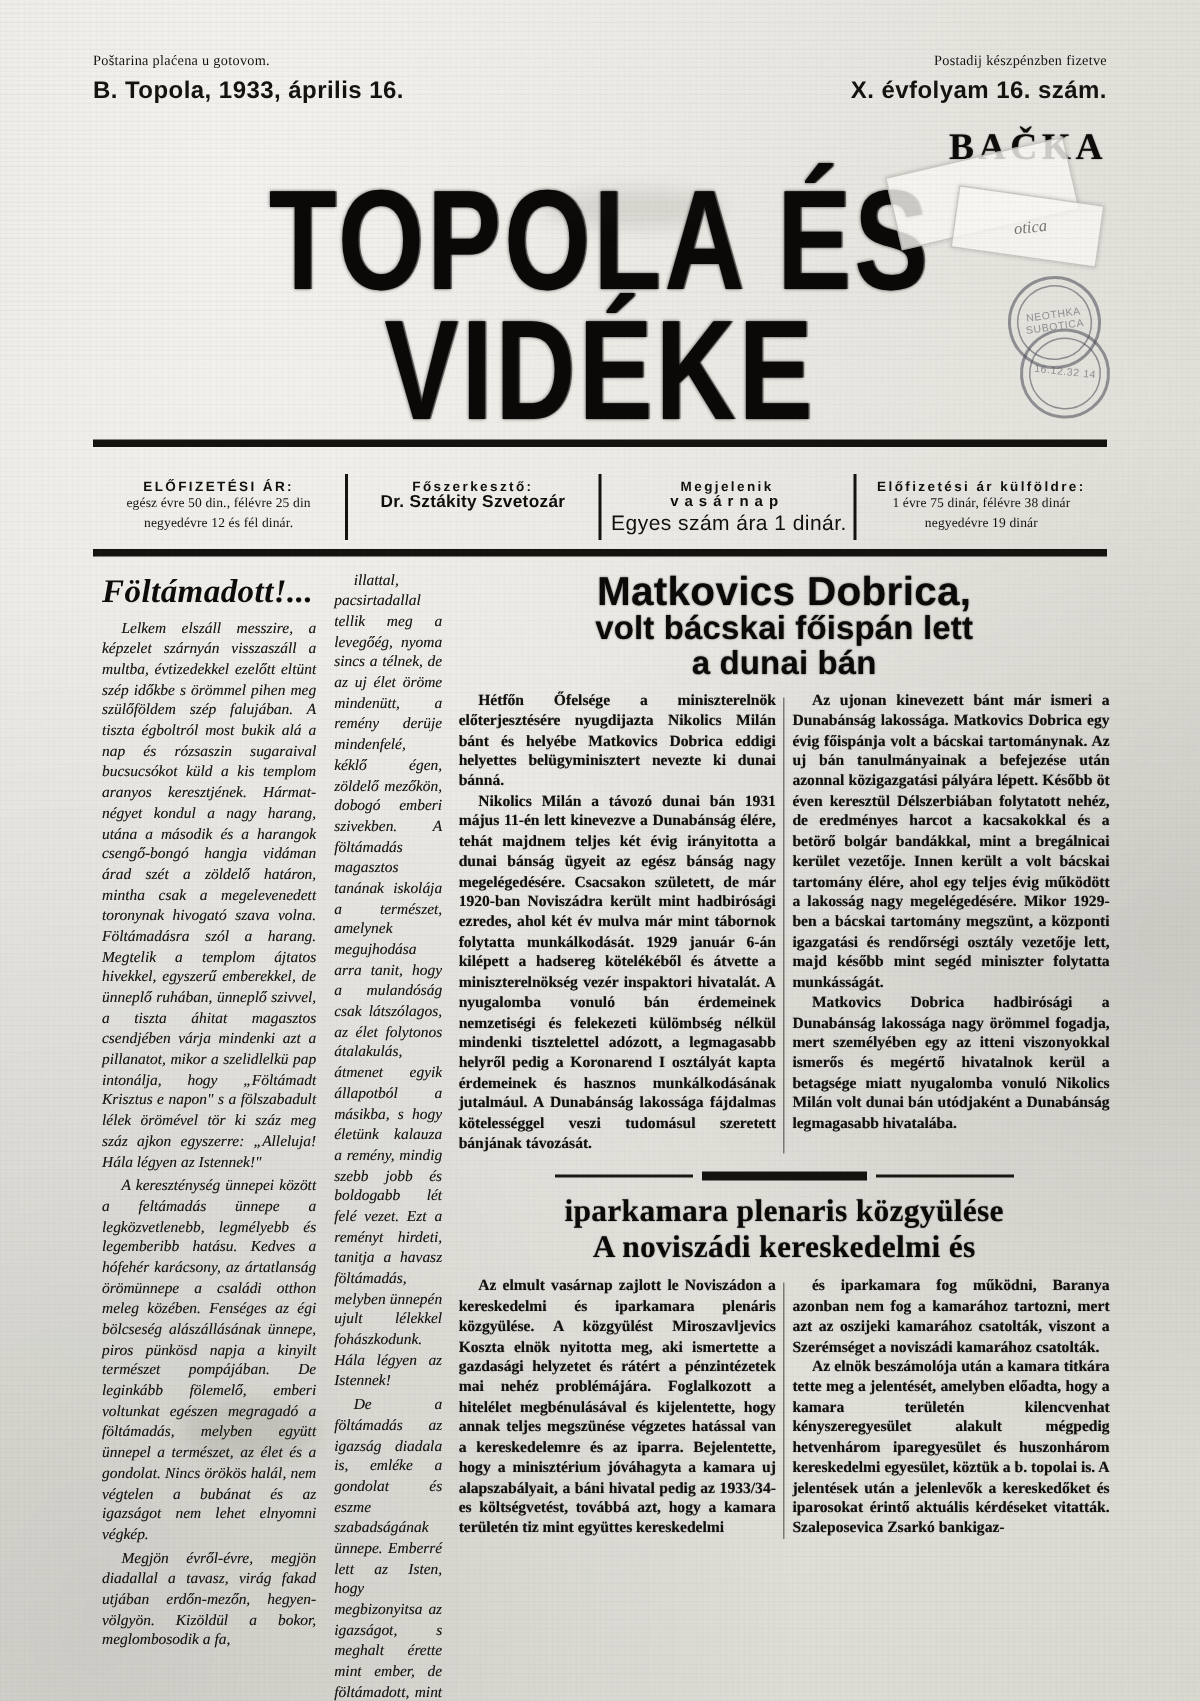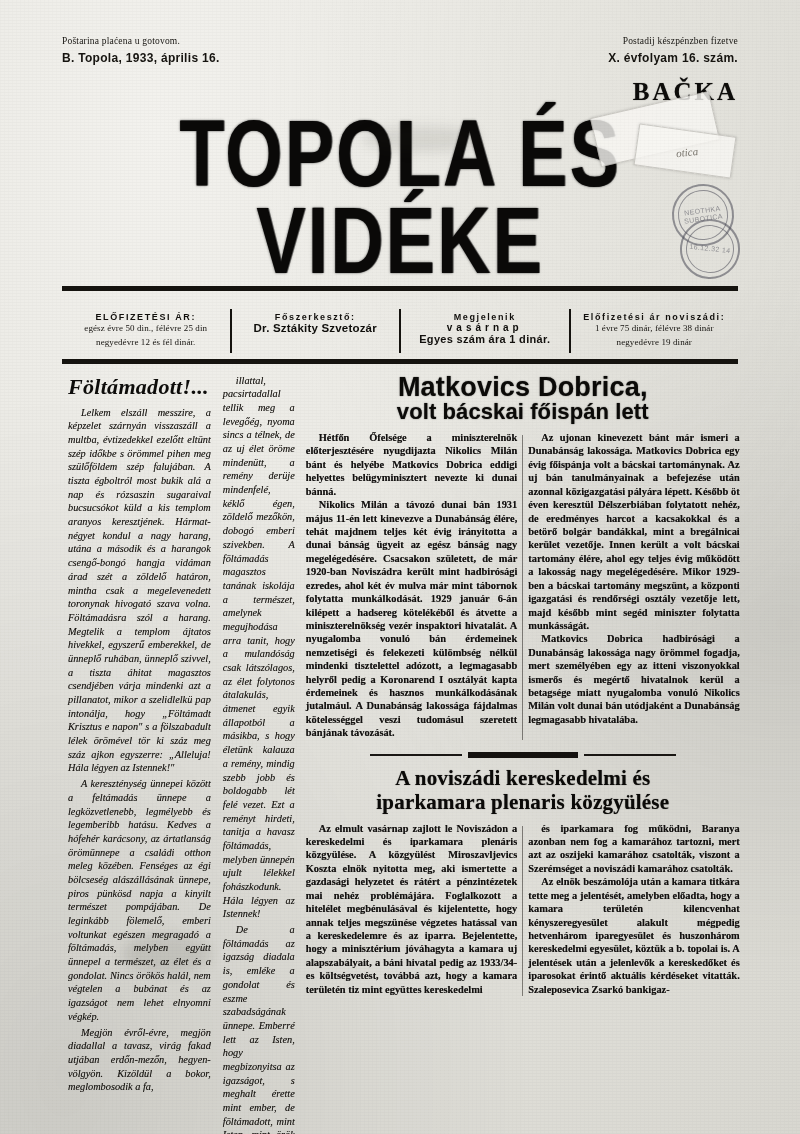--- a/index.html
+++ b/index.html
@@ -31,7 +31,7 @@
   .toprow{display:flex;justify-content:space-between;align-items:flex-start;}
   .tl,.tr{font-size:9.5px;letter-spacing:.2px;color:#15130f;line-height:1.55;}
   .tr{text-align:right;}
-  .tl .b,.tr .b{font-family:"Liberation Sans",sans-serif;font-weight:bold;font-size:12px;letter-spacing:.3px;}
+  .tl .b,.tr .b{font-family:"Liberation Sans",sans-serif;font-weight:bold;font-size:16px;letter-spacing:.3px;}
   .mastsmall{
     text-align:right;font-family:"Liberation Serif",serif;font-weight:bold;
     font-size:25px;letter-spacing:3px;color:#0d0c0a;line-height:1;margin-top:12px;

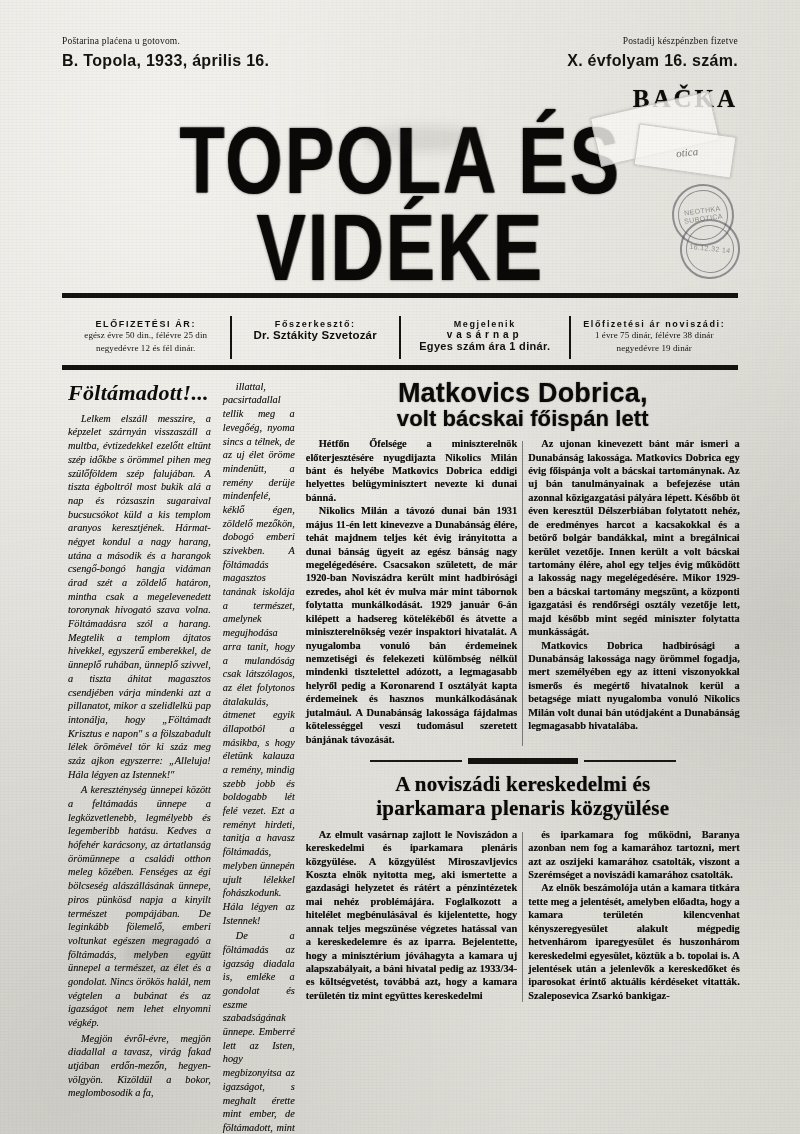--- a/index.html
+++ b/index.html
@@ -175,7 +175,7 @@
       </div>
 
       <div class="infocell">
-        <div class="ic-h">Előfizetési ár noviszádi:</div>
+        <div class="ic-h">Előfizetési ár külföldre:</div>
         <div class="ic-l">1 évre 75 dinár, félévre 38 dinár</div>
         <div class="ic-l">negyedévre 19 dinár</div>
       </div>

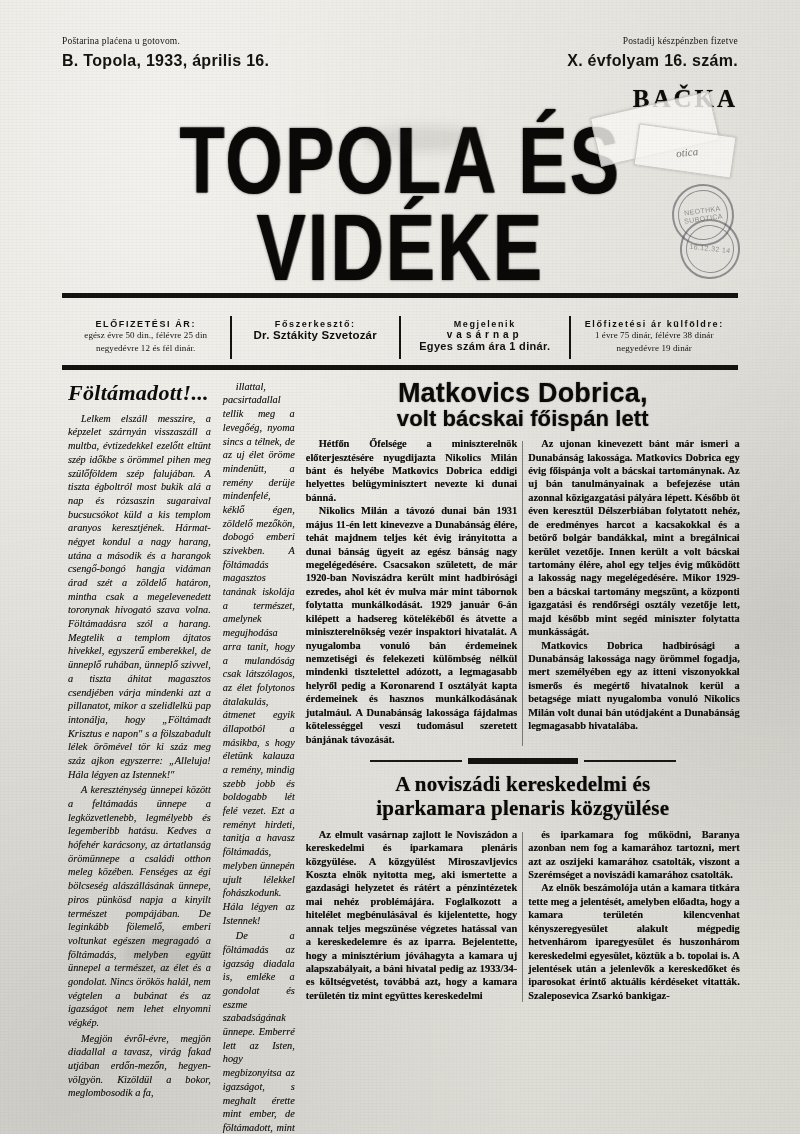--- a/index.html
+++ b/index.html
@@ -58,7 +58,7 @@
   .ic-l{font-size:9px;color:#15130f;line-height:1.45;letter-spacing:.1px;}
   .ic-big{font-family:"Liberation Sans",sans-serif;font-weight:bold;font-size:11.5px;letter-spacing:.2px;color:#0f0e0b;}
   .ic-sp{font-family:"Liberation Sans",sans-serif;font-weight:bold;font-size:10px;letter-spacing:4px;color:#0f0e0b;}
-  .ic-b{font-family:"Liberation Sans",sans-serif;font-weight:bold;font-size:11px;letter-spacing:.3px;color:#12100d;}
+  .ic-b{font-family:"Liberation Sans",sans-serif;font-weight:normal;font-size:14px;letter-spacing:.3px;color:#12100d;text-align:right;}
 
   
   .body{display:flex;margin-top:10px;height:860px;}

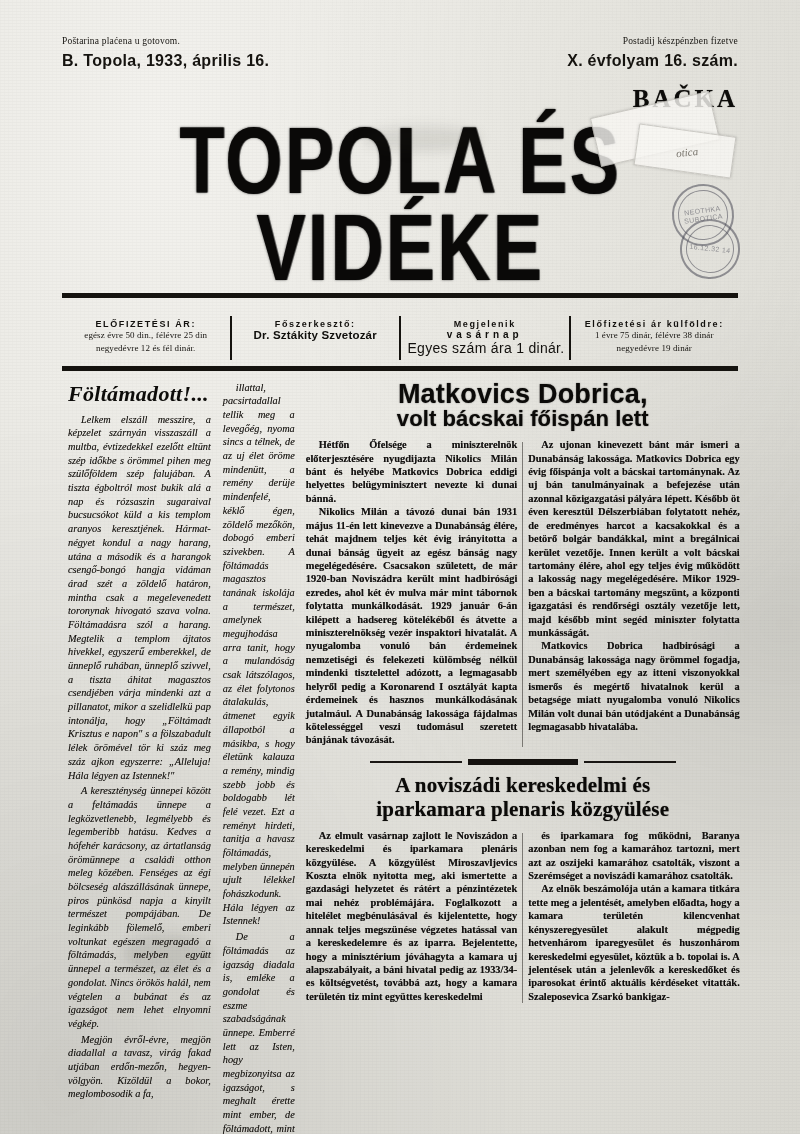--- a/index.html
+++ b/index.html
@@ -203,6 +203,7 @@
         <div class="hl-main">
           <div class="l1">Matkovics Dobrica,</div>
           <div class="l2">volt bácskai főispán lett</div>
+          <div class="l3">a dunai bán</div>
         </div>
 
         <div class="twocol">

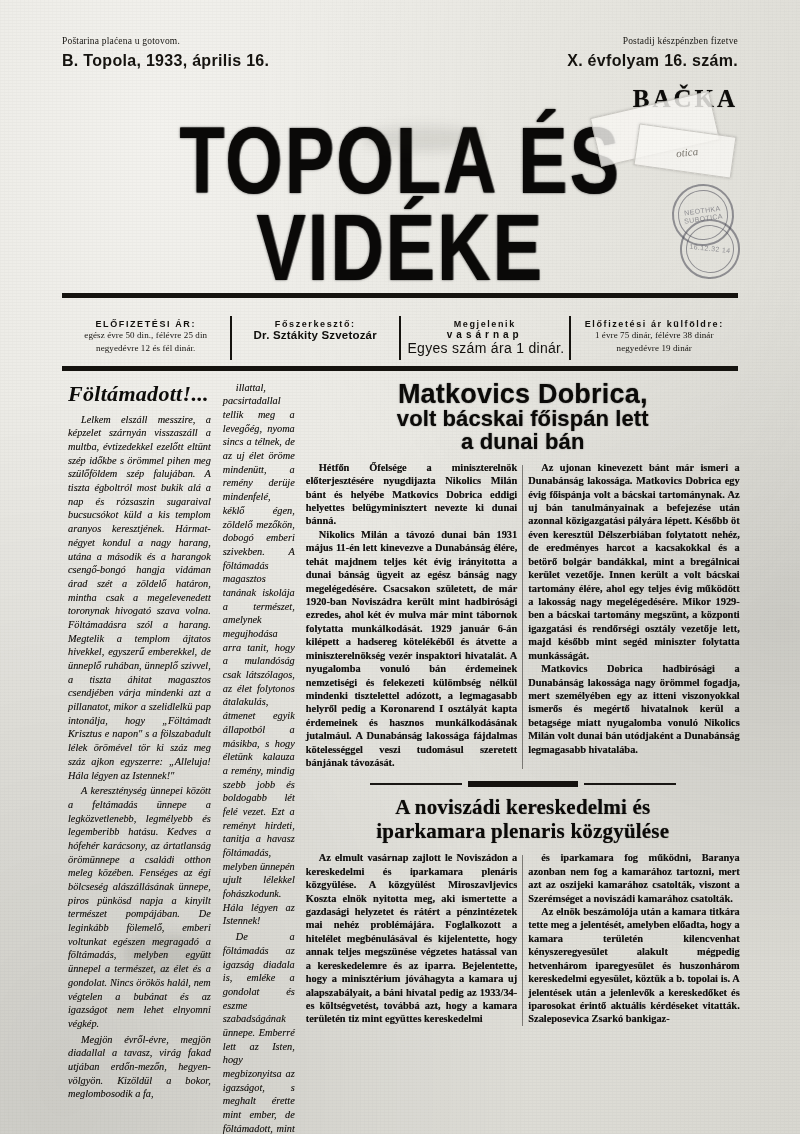--- a/index.html
+++ b/index.html
@@ -225,8 +225,8 @@
         </div>
 
         <div class="hl-sub">
+          <div>iparkamara plenaris közgyülése</div>
           <div>A noviszádi kereskedelmi és</div>
-          <div>iparkamara plenaris közgyülése</div>
         </div>
 
         <div class="twocol">

